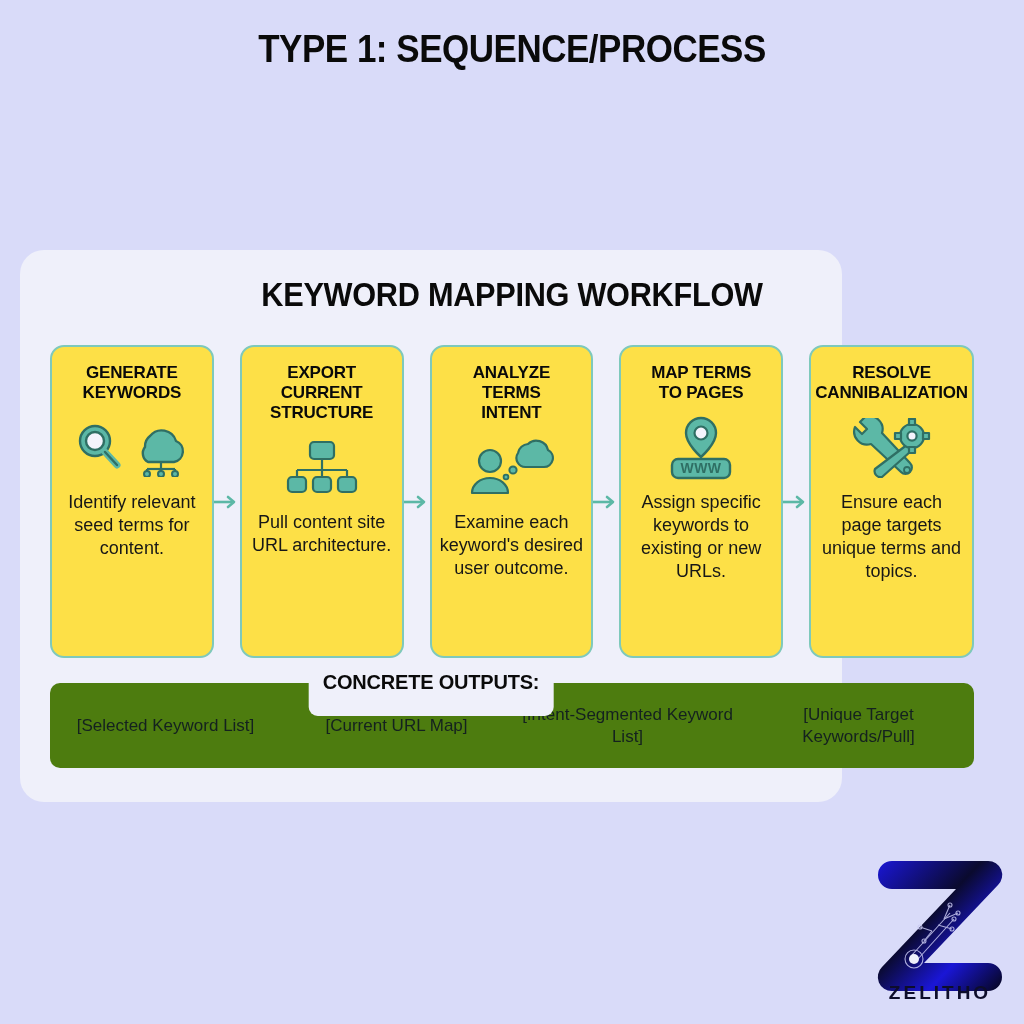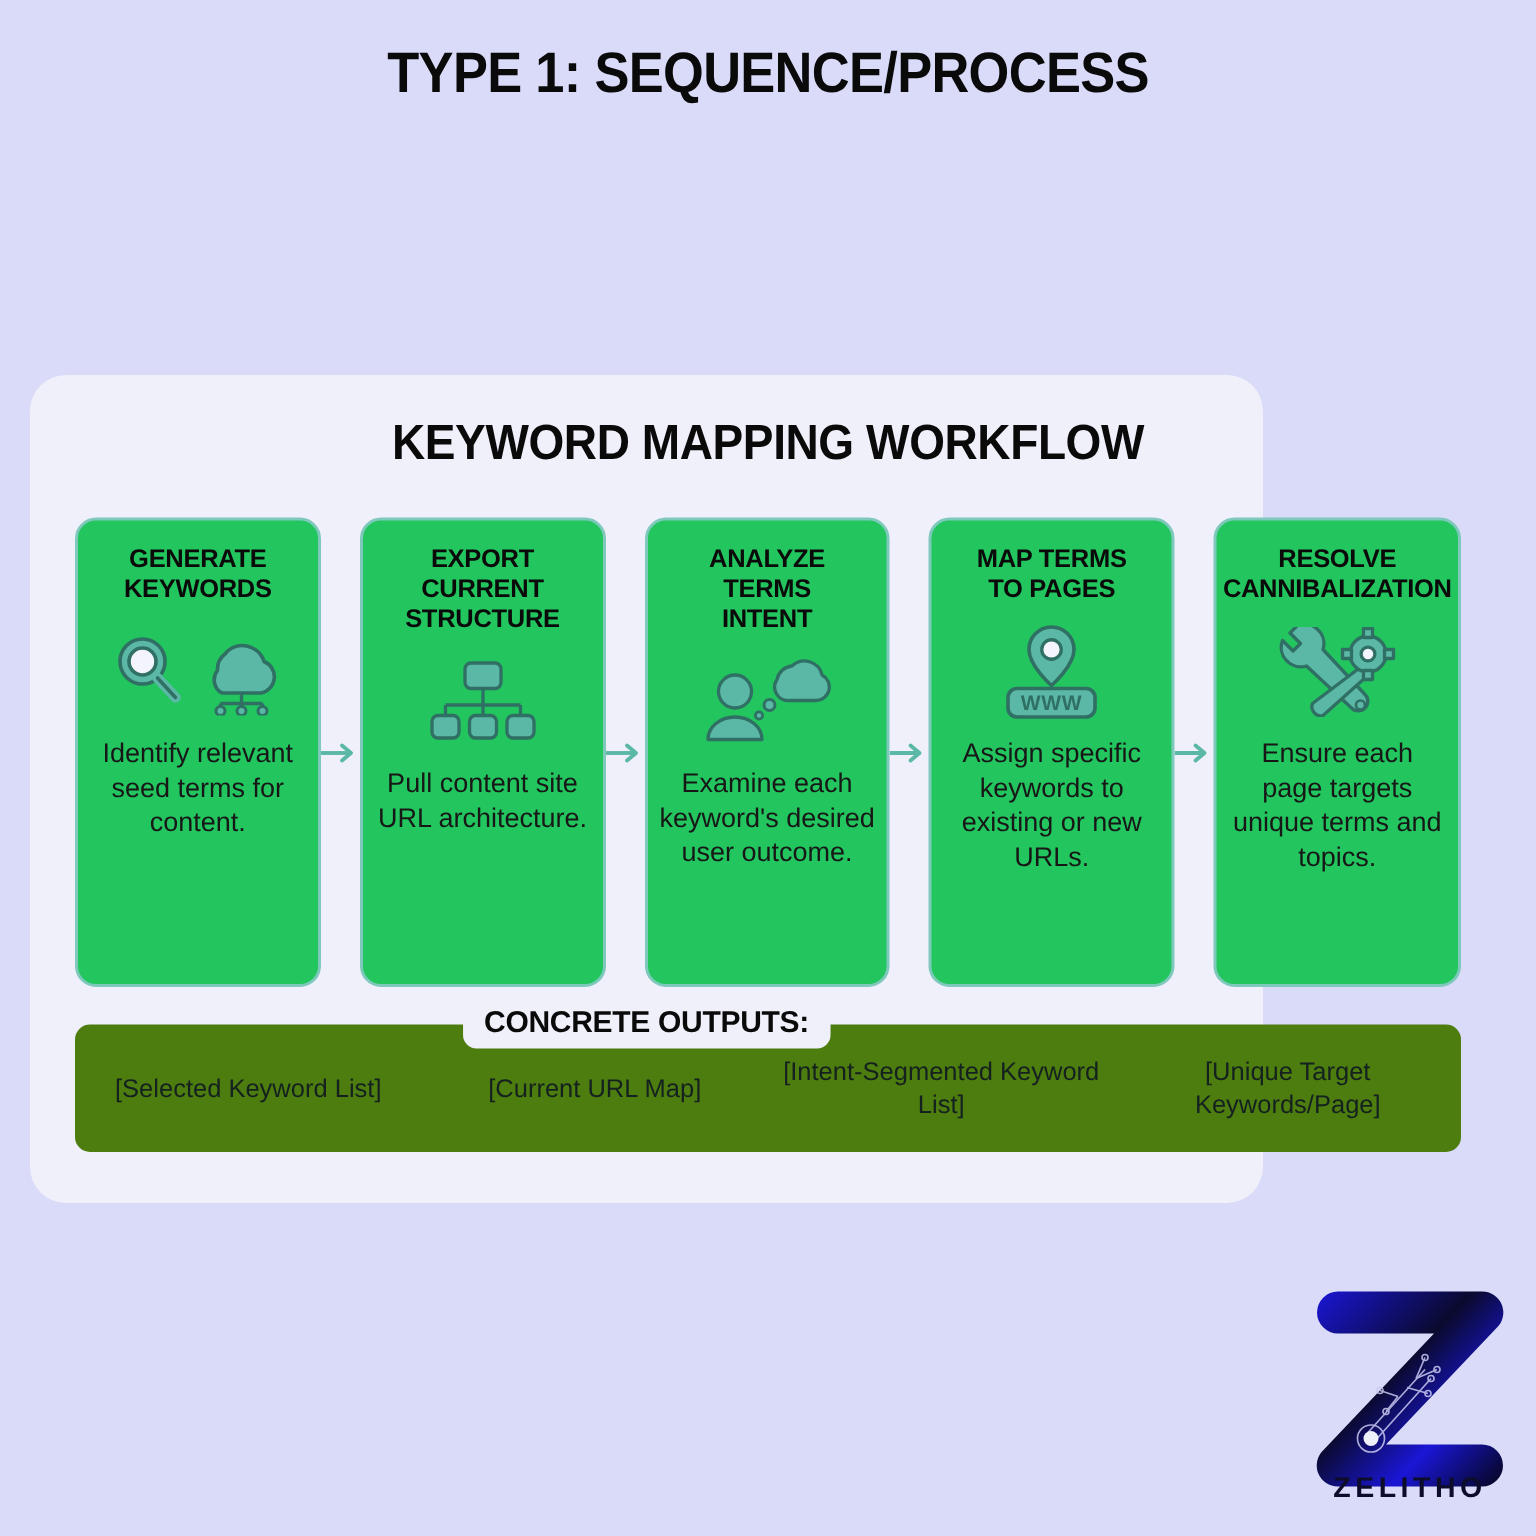--- a/index.html
+++ b/index.html
@@ -72,7 +72,7 @@
     box-sizing: border-box;
     border: 2px solid #7ec9bb;
     border-radius: 14px;
-    background: #22c55e;
+    background: #fde047;
     padding: 16px 8px 10px 8px;
     display: flex;
     flex-direction: column;

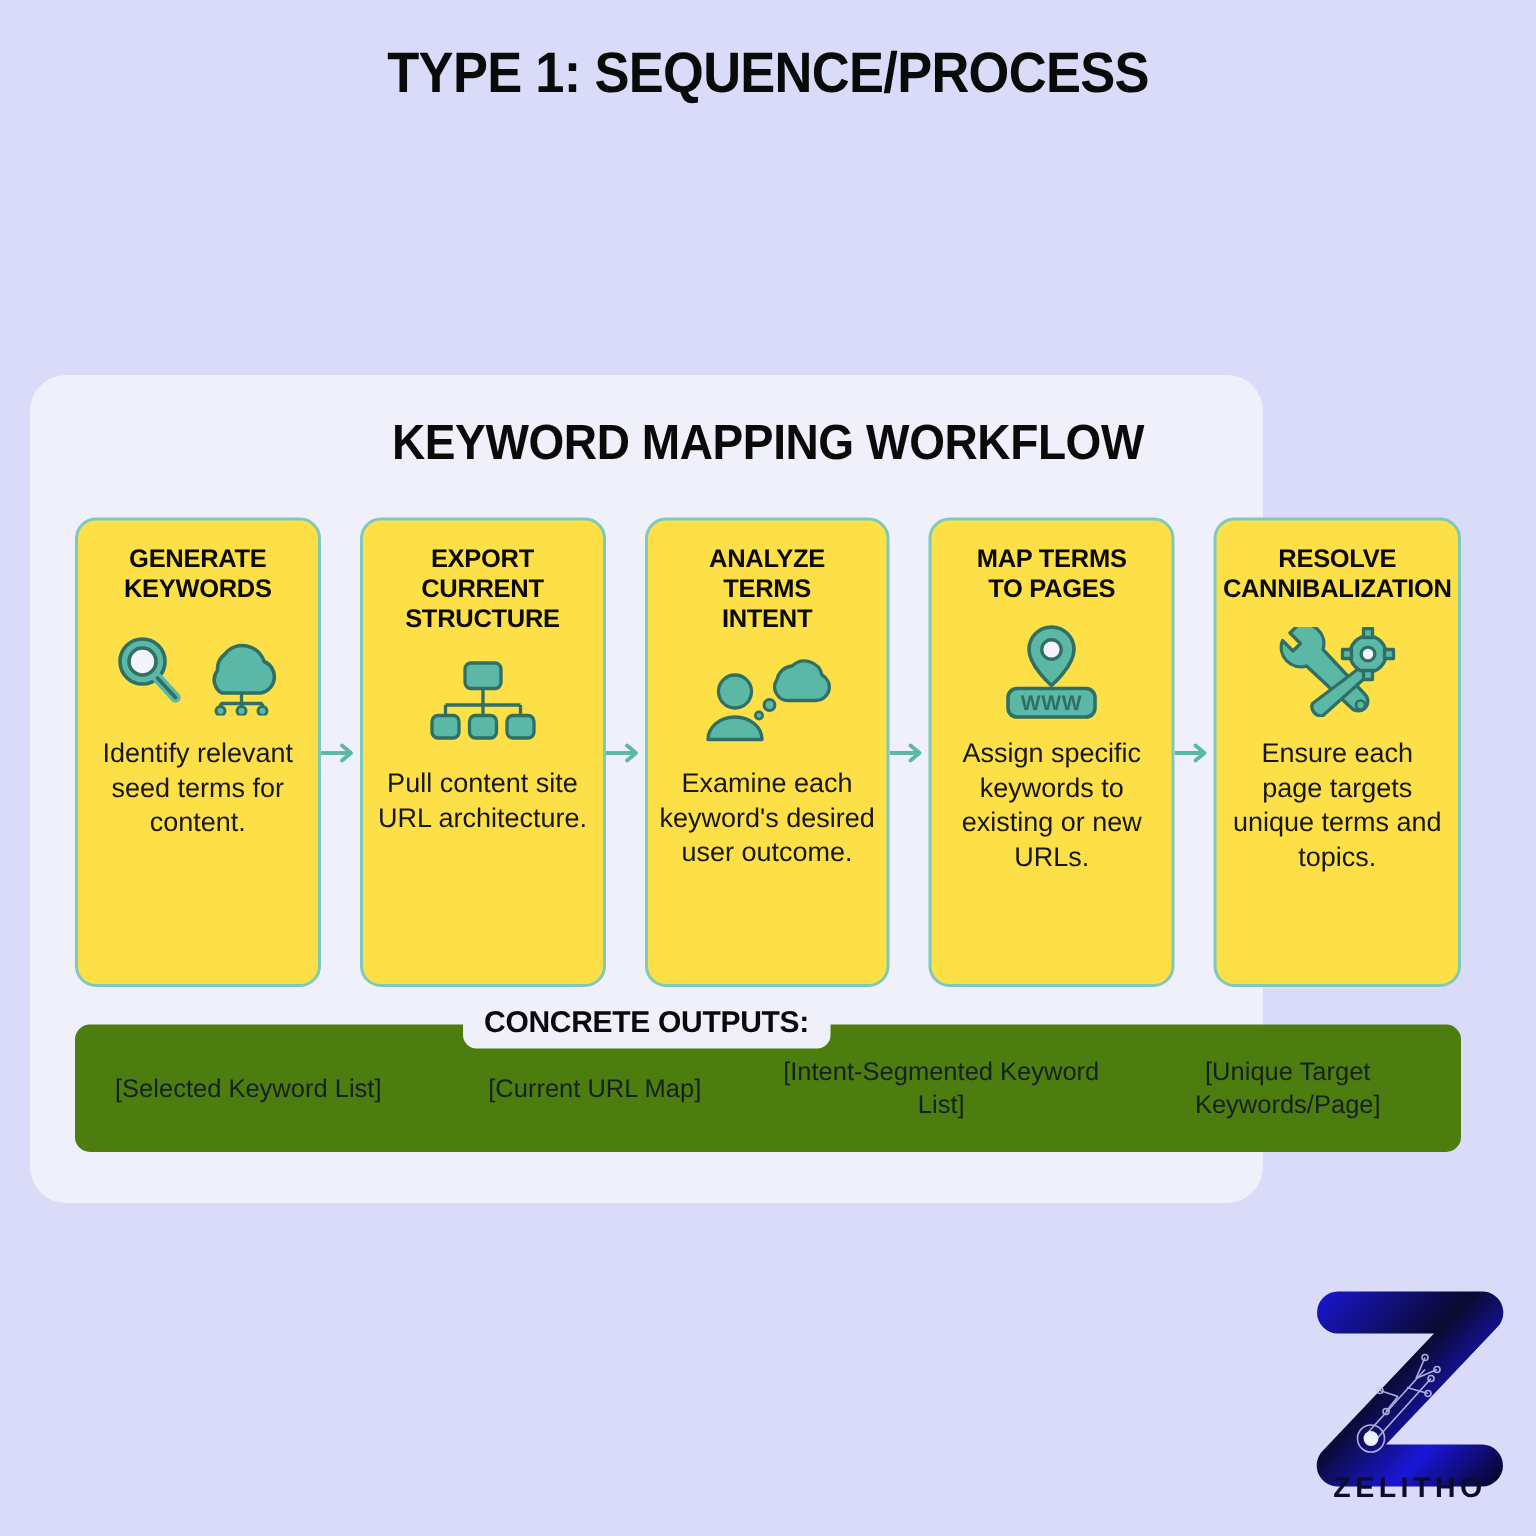--- a/index.html
+++ b/index.html
@@ -144,7 +144,7 @@
     transform: translateX(-50%);
     top: 419px;
     background: #eff0fa;
-    padding: 2px 14px 5px 14px;
+    padding: 2px 14px 22px 14px;
     border-radius: 9px;
     font-size: 20px;
     font-weight: bold;

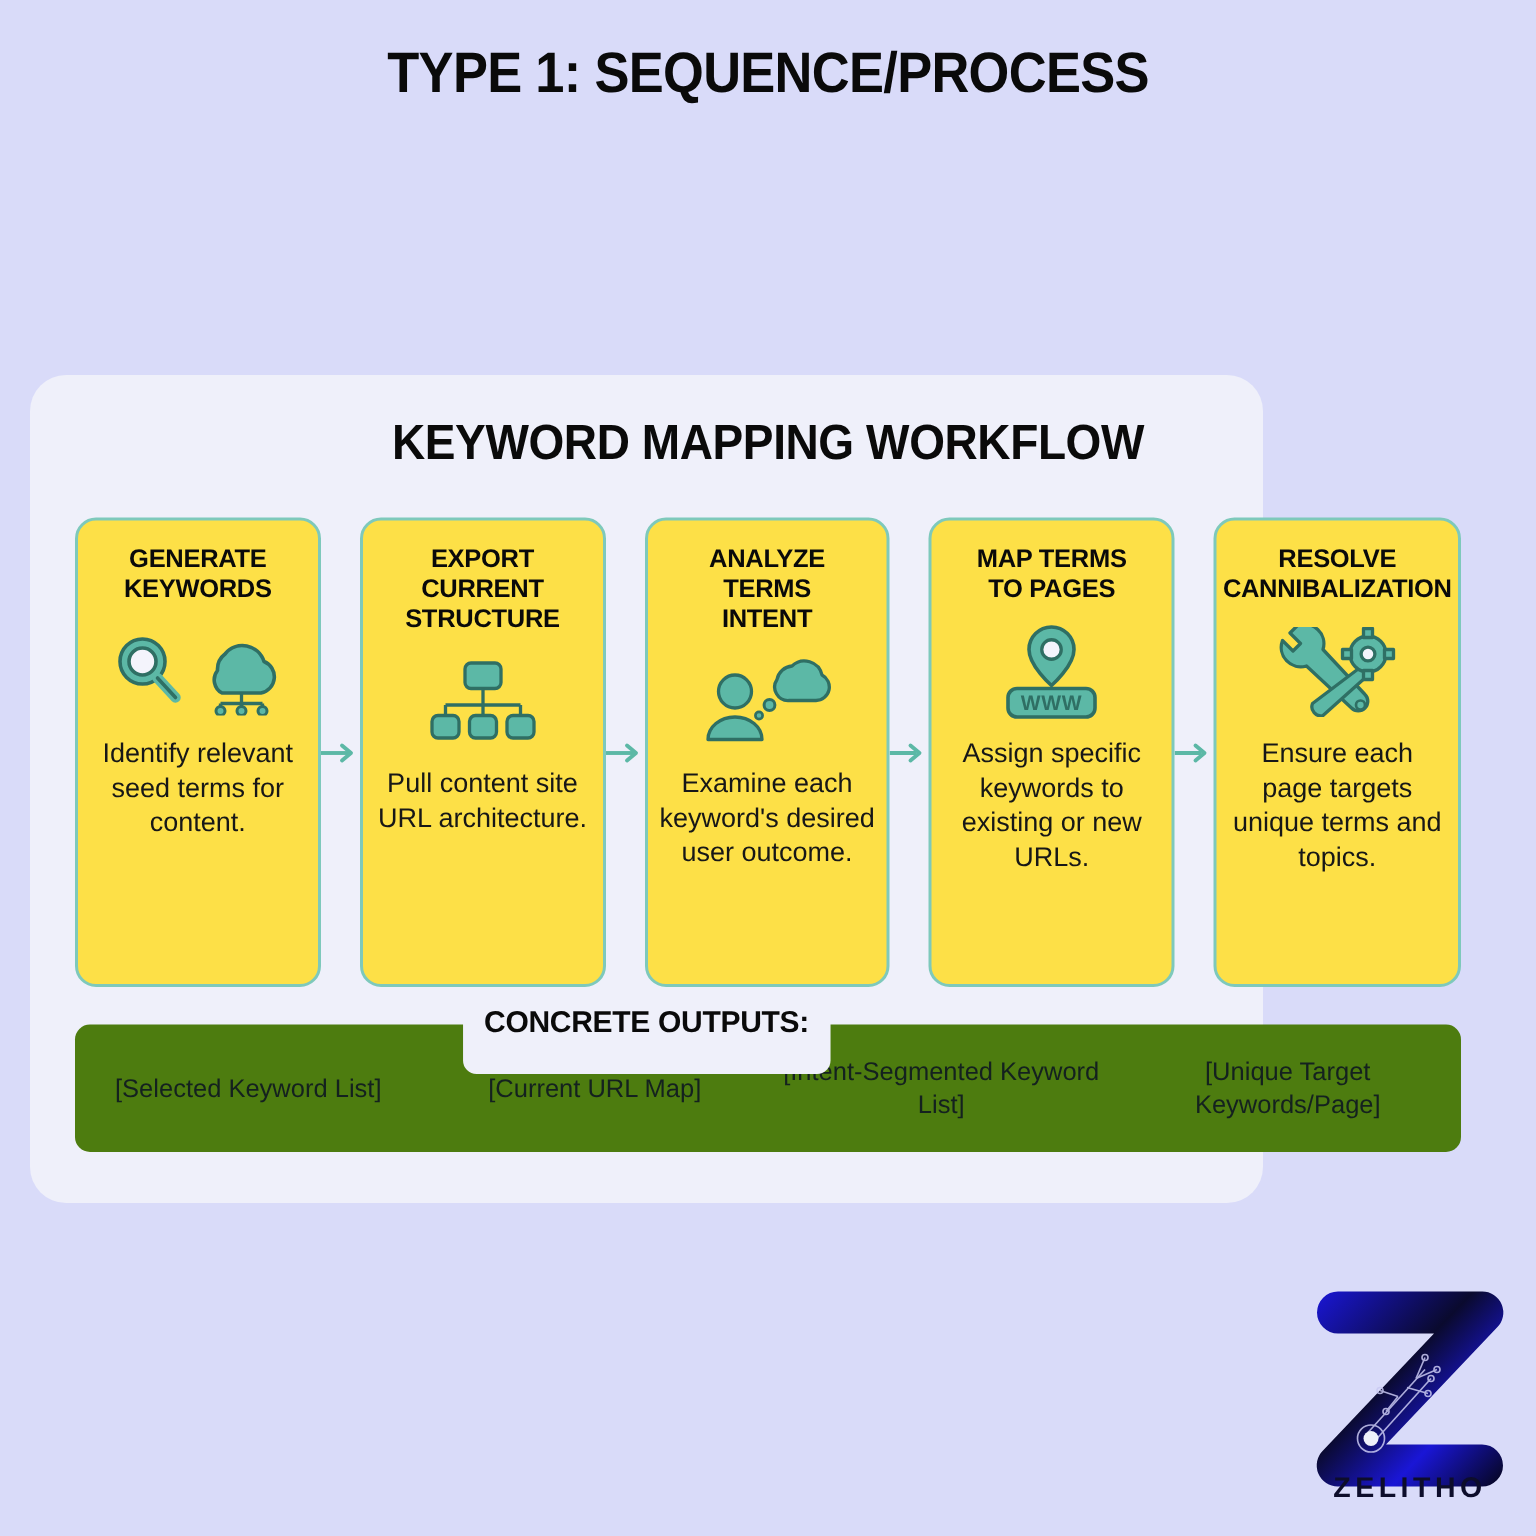--- a/index.html
+++ b/index.html
@@ -333,7 +333,7 @@
     <div class="output-cell">[Selected Keyword List]</div>
     <div class="output-cell">[Current URL Map]</div>
     <div class="output-cell">[Intent-Segmented Keyword List]</div>
-    <div class="output-cell">[Unique Target Keywords/Page]</div>
+    <div class="output-cell">[Unique Target Keywords/Pull]</div>
   </div>
 
   <div id="outputs-badge">CONCRETE OUTPUTS:</div>

